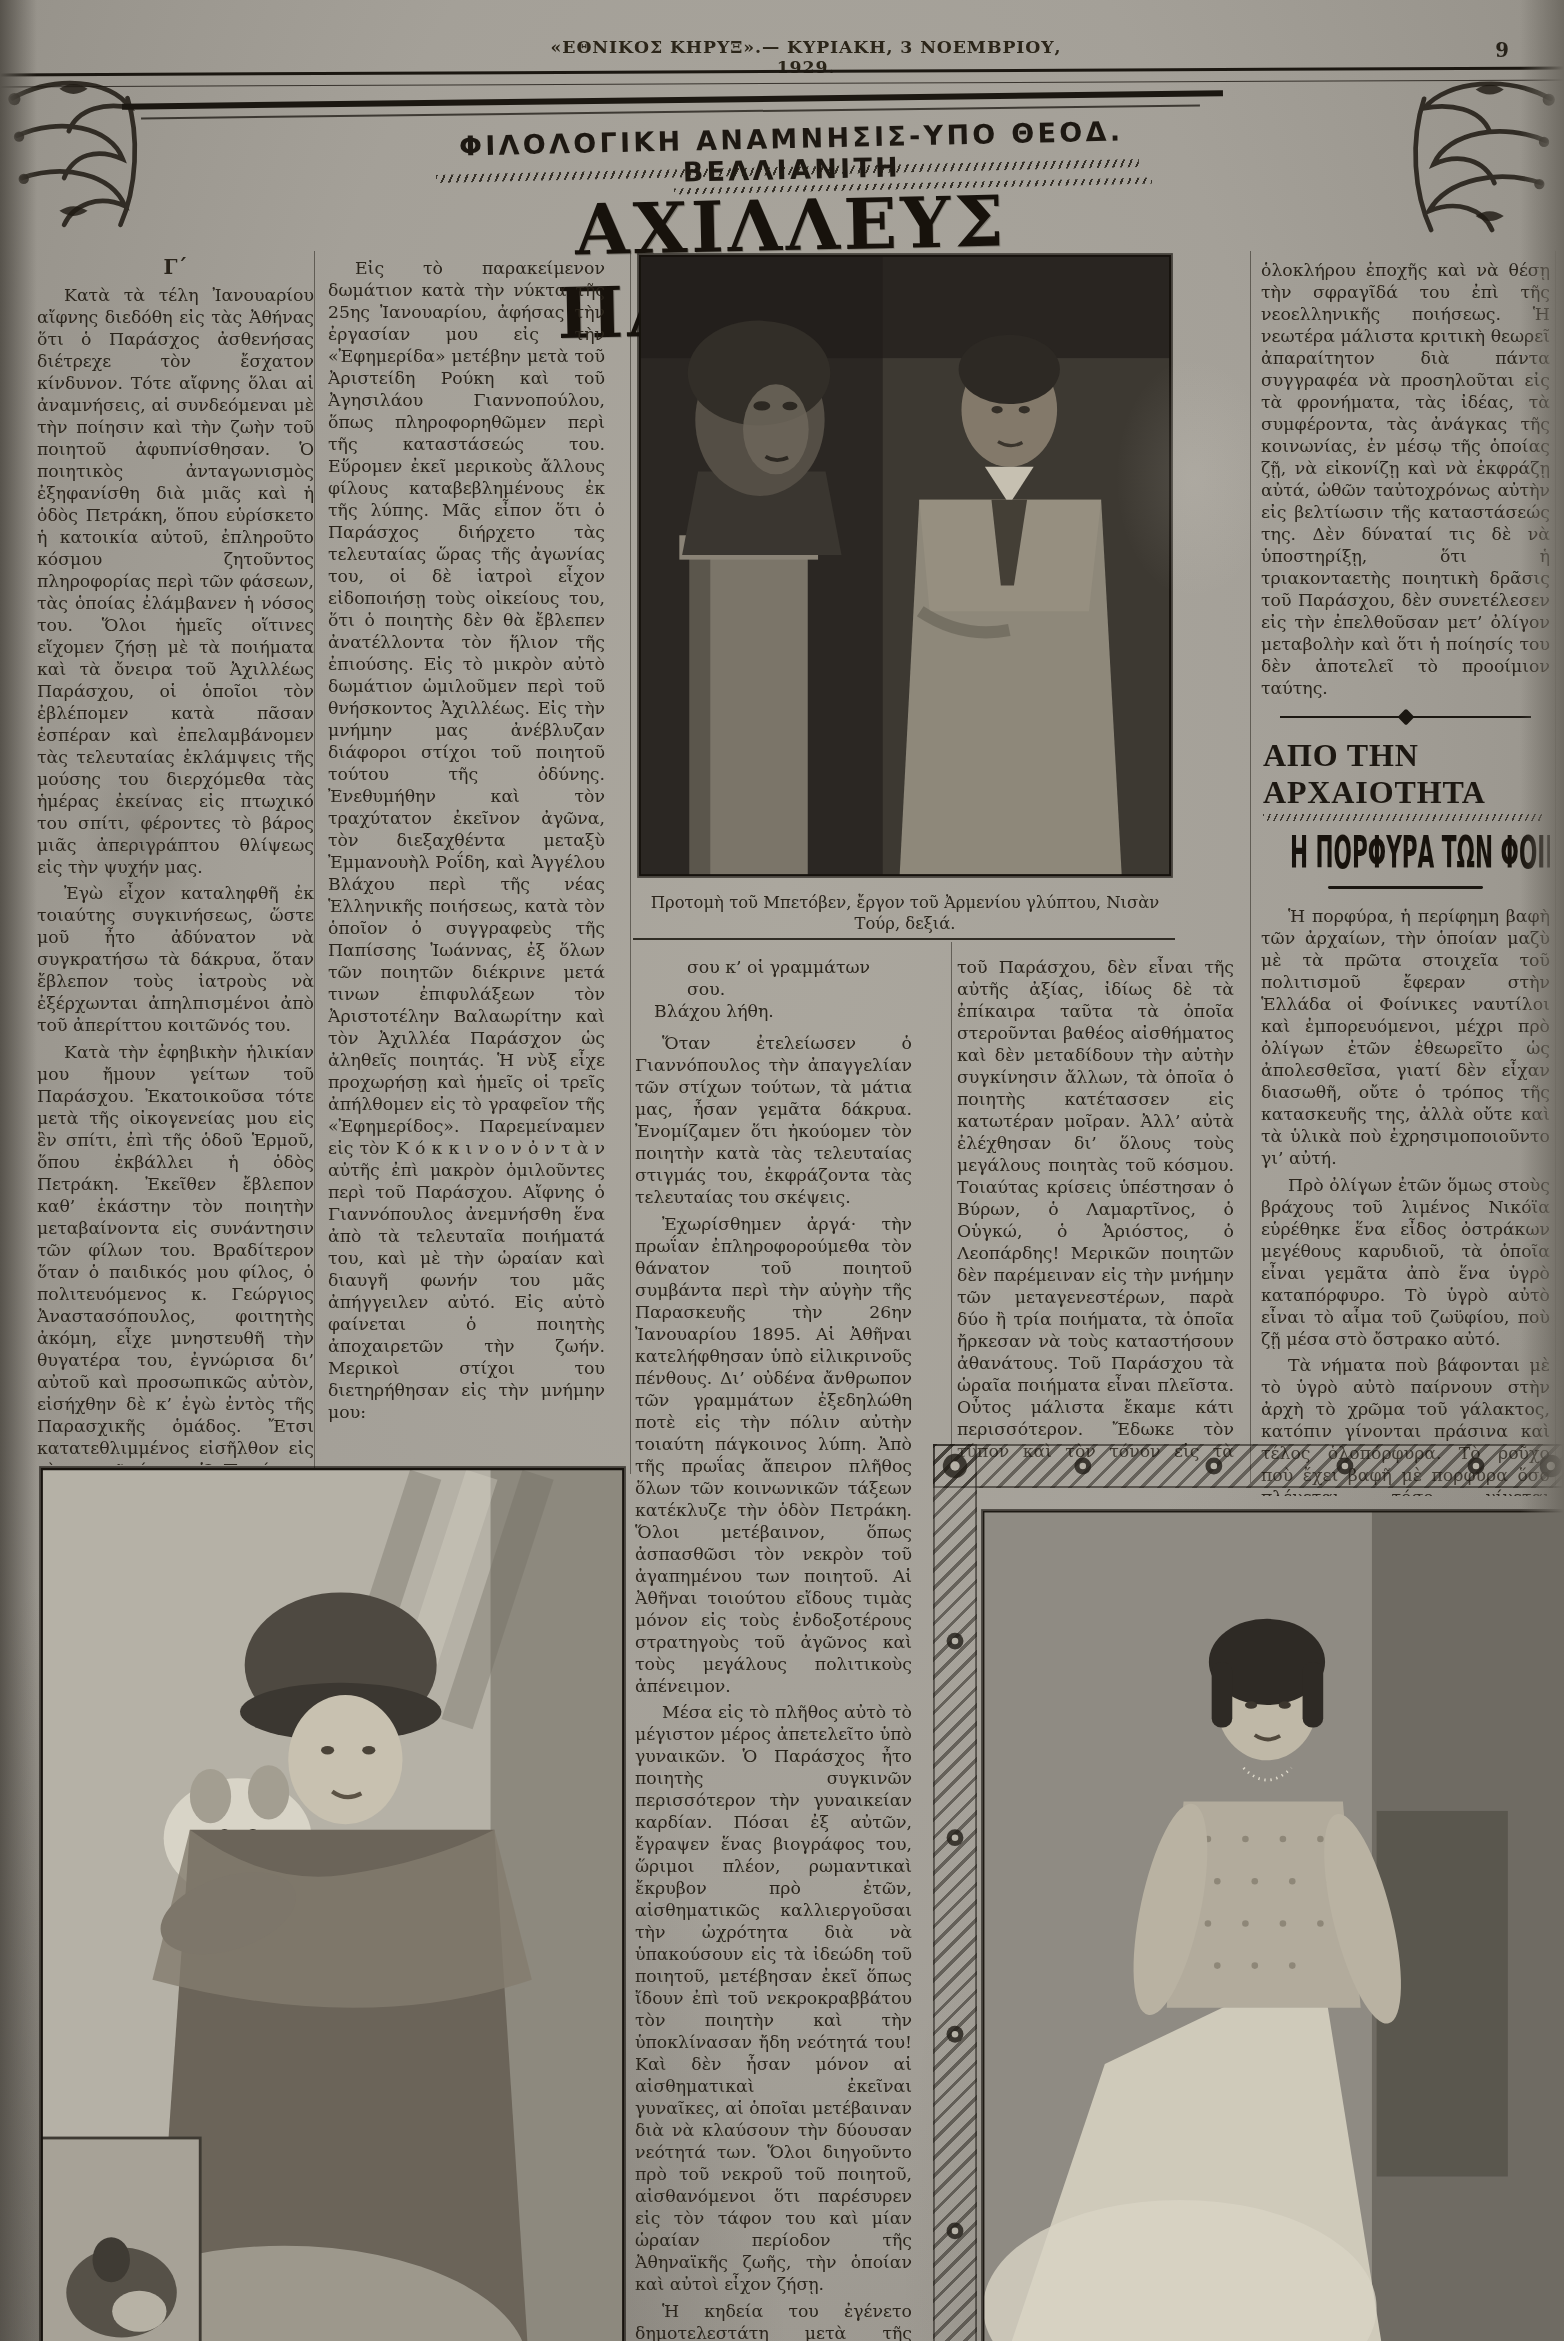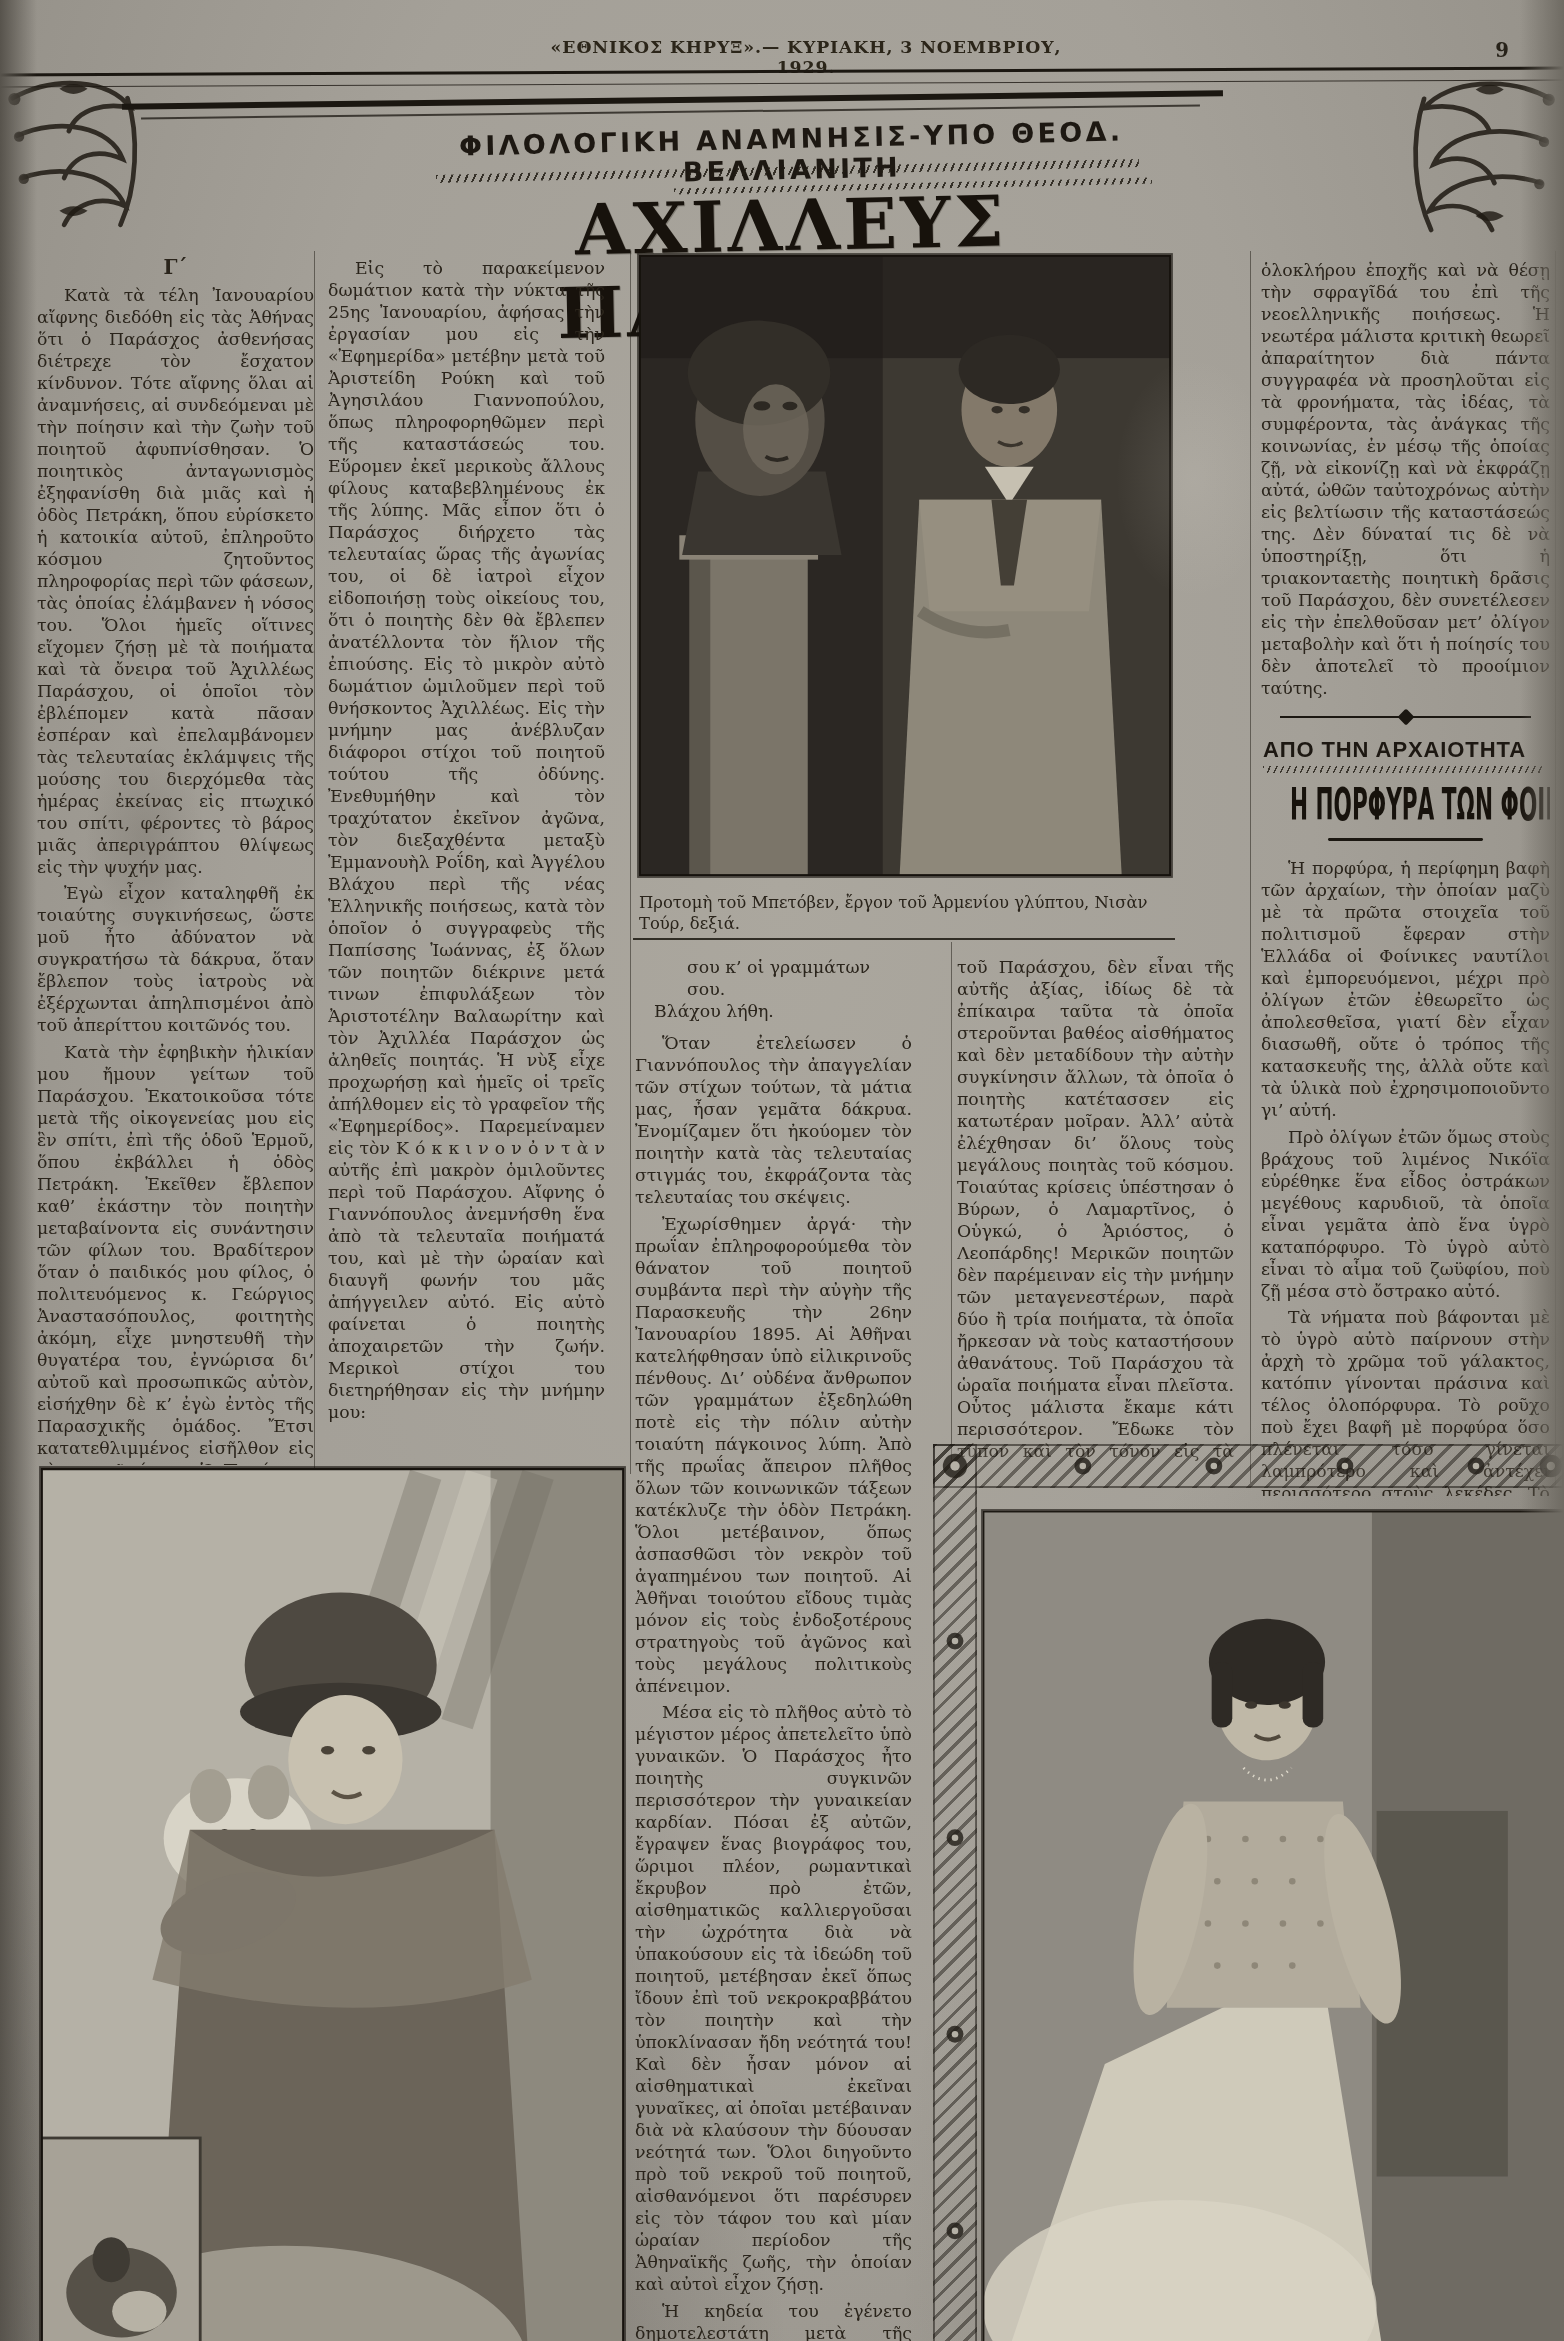--- a/index.html
+++ b/index.html
@@ -50,7 +50,7 @@
   .divider{display:flex;align-items:center;justify-content:center;margin:12px 19px 14px 19px;}
   .divider .ln{flex:1;height:1.9px;background:#1b1711;}
   .divider .dm{width:12px;height:12px;background:#1b1711;transform:rotate(45deg);margin:0 -3.7px;border-radius:1.9px;}
-  .sb-kicker{font-family:Liberation Sans, sans-serif;font-weight:bold;font-size:22px;letter-spacing:0.9px;
+  .sb-kicker{font-family:Liberation Serif, serif;font-weight:bold;font-size:32px;letter-spacing:0.9px;
     color:#1d1812;margin:0 0 2.8px 1.9px;}
   .sb-zig{height:7px;margin:0 4.7px 12px 1.9px;
     background:repeating-linear-gradient(115deg,#201b13 0 1.4px,rgba(0,0,0,0) 1.4px 6px);opacity:.8;}

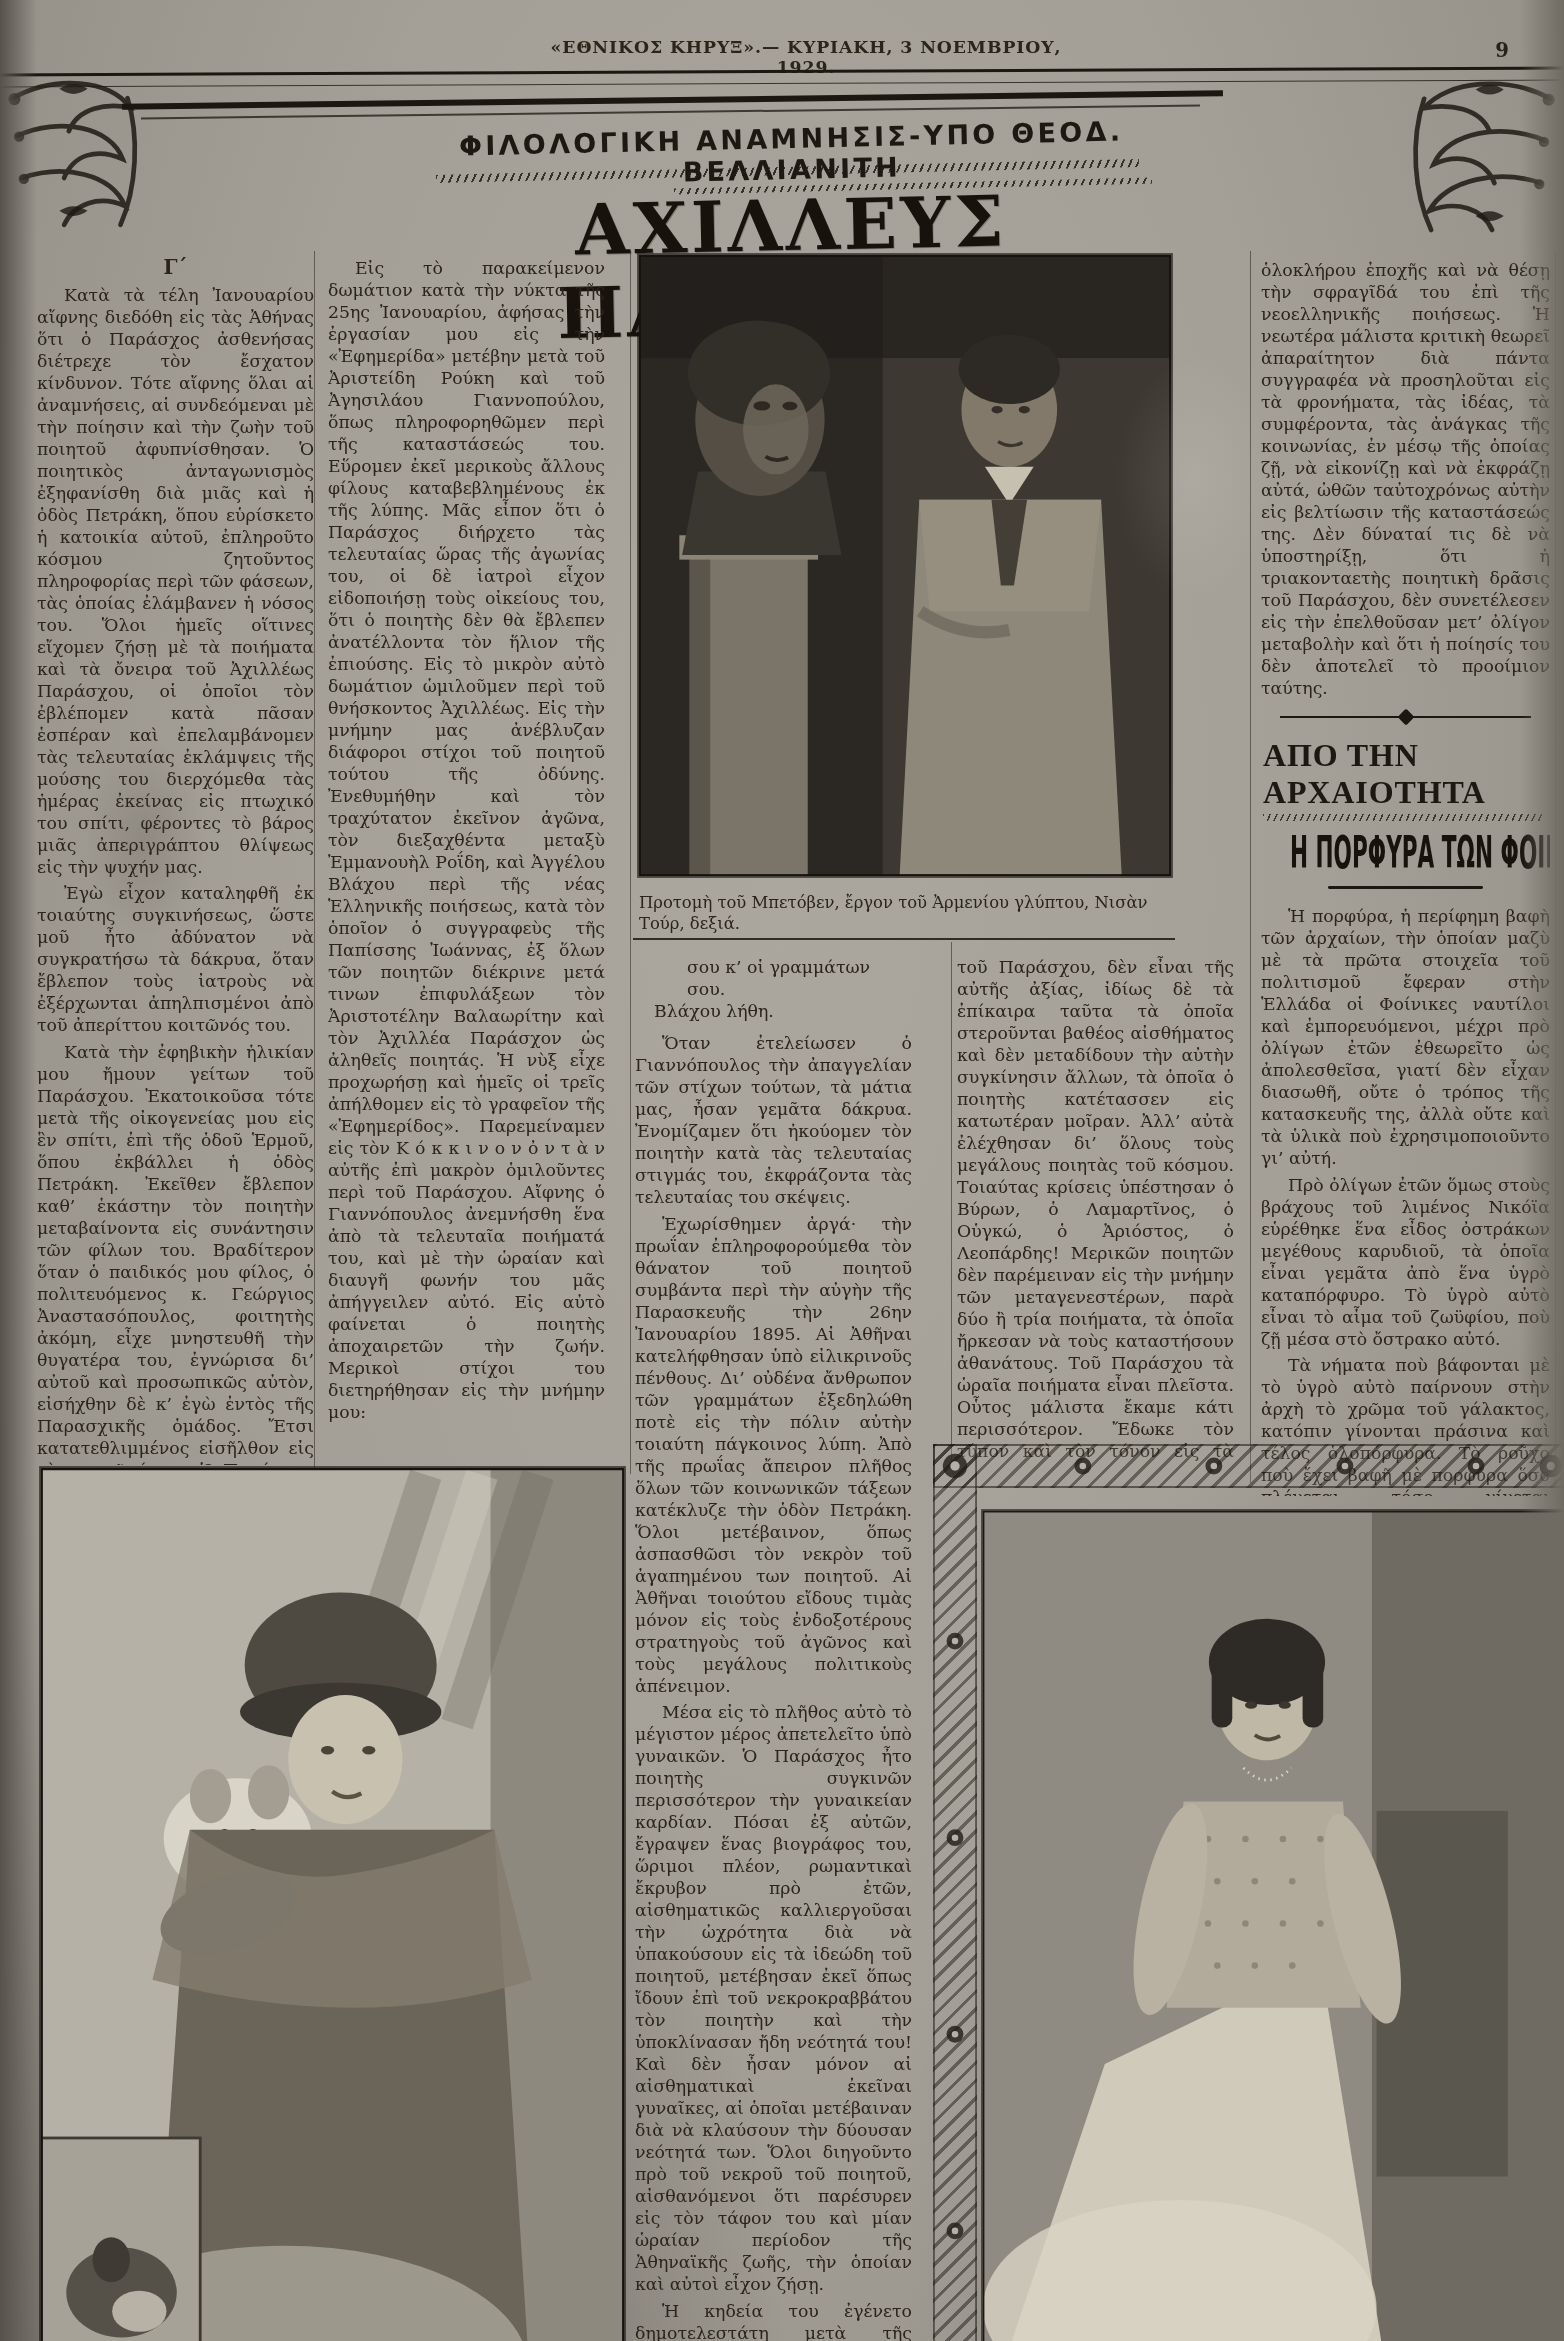--- a/index.html
+++ b/index.html
@@ -41,7 +41,7 @@
   .poem{margin:7.5px 0 0 19px;text-align:left;}
   .poem div{line-height:22px;}
   .pind2{margin-left:33px;}
-  .caption{position:absolute;text-align:left;font-size:16.4px;line-height:21px;color:#2a241b;}
+  .caption{position:absolute;text-align:center;font-size:16.4px;line-height:21px;color:#2a241b;}
   
   .sidebar{position:absolute;left:1261px;top:259px;width:289px;overflow:hidden;height:1237px;}
   .sidebar .txt{font-size:17.3px;line-height:22px;text-align:justify;color:#2a241b;}

